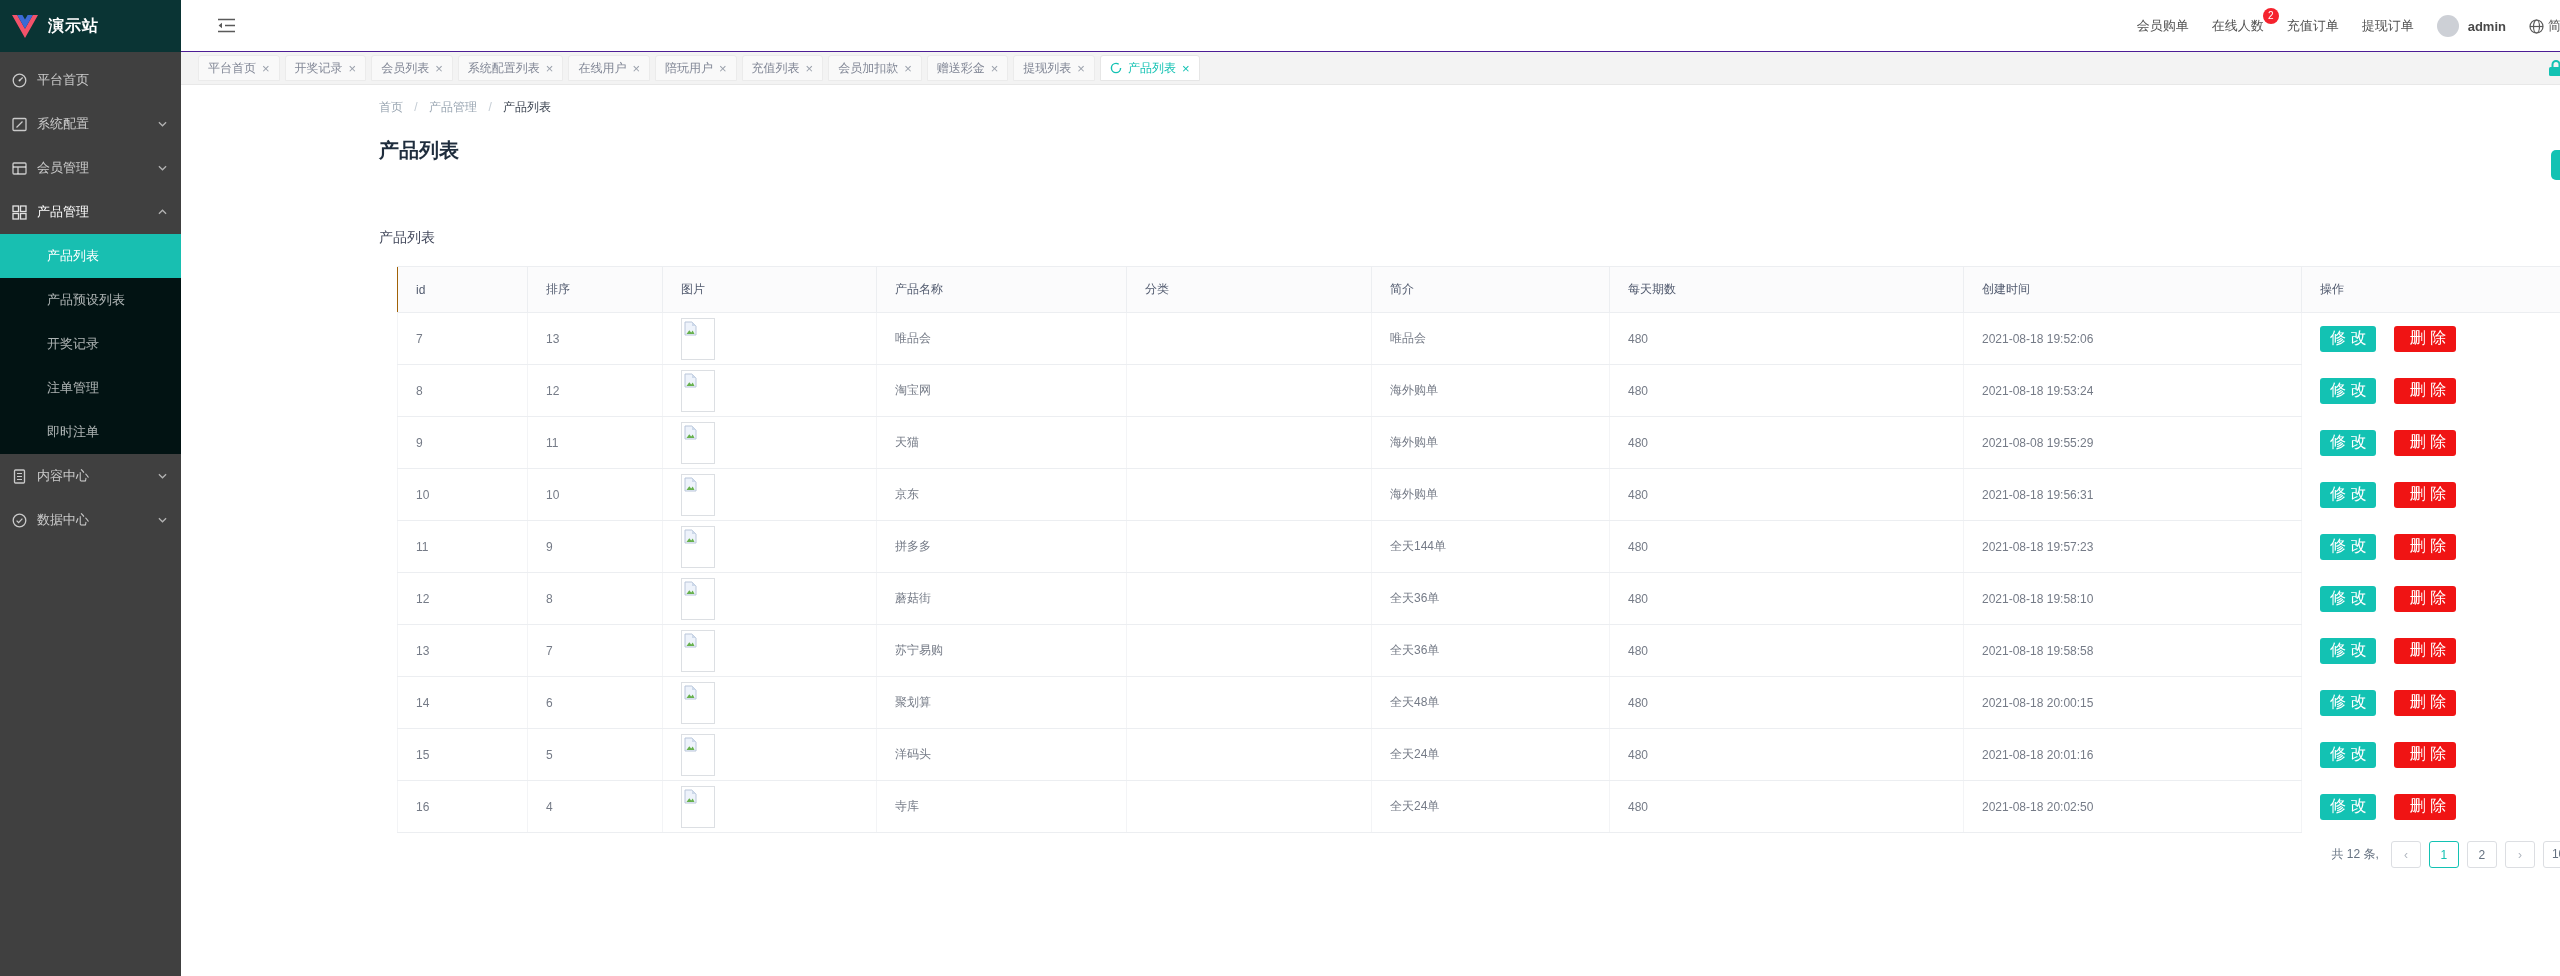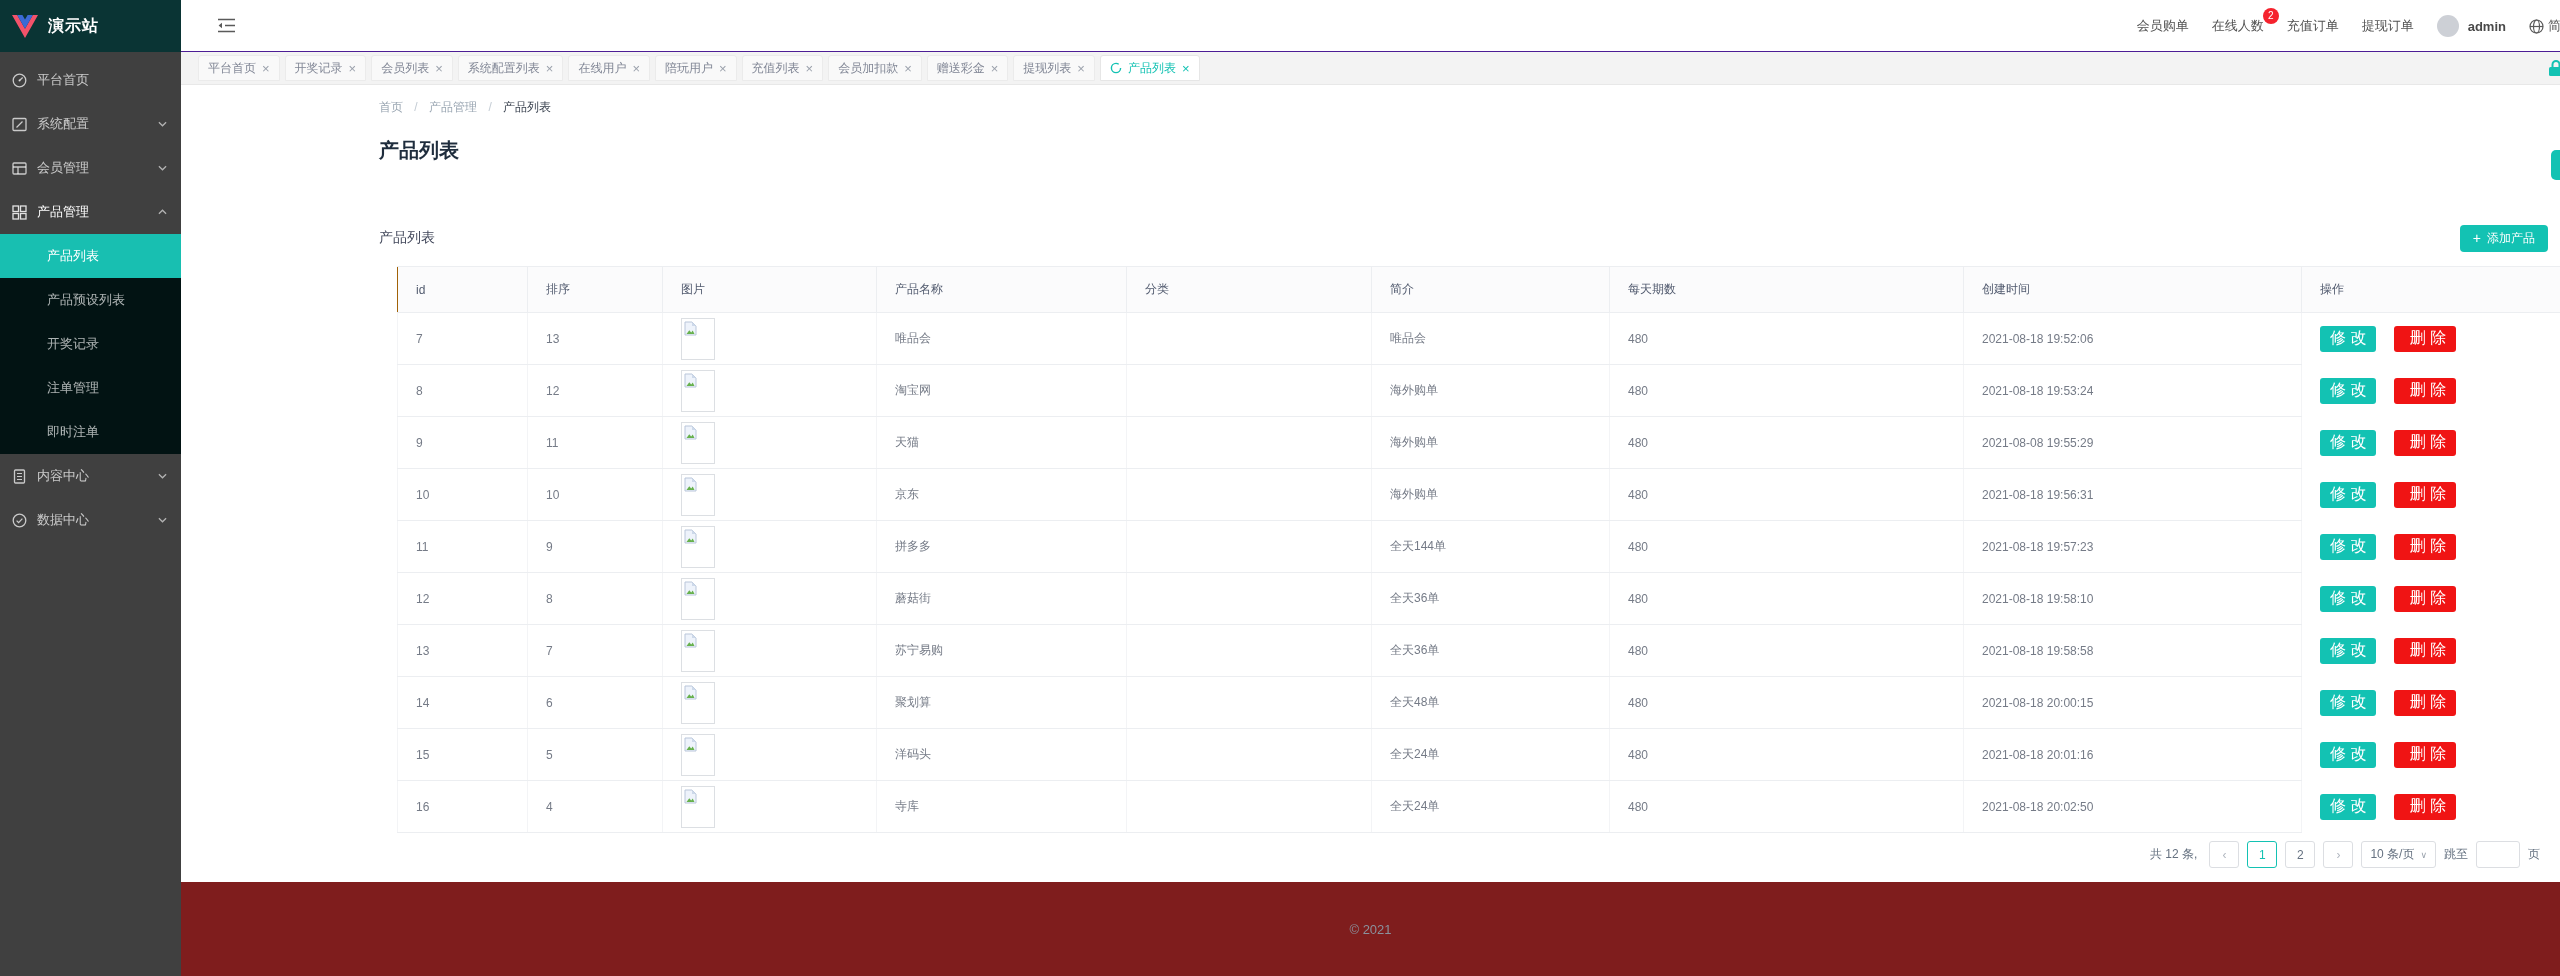--- a/index.html
+++ b/index.html
@@ -41,7 +41,7 @@
   .lock-float { position:absolute; right:-6px; top:6px; cursor:pointer; }
 
   
-  .content { flex:1; background:#7f1d1d; overflow:hidden; display:flex; flex-direction:column; }
+  .content { flex:1; background:#701a75; overflow:hidden; display:flex; flex-direction:row; }
   .white-block { background:#fff; padding-bottom:14px; }
   .breadcrumb { margin:14px 0 0 198px; font-size:12px; color:#9aa6b2; }
   .breadcrumb .bc-link { color:#9aa6b2; cursor:pointer; }

